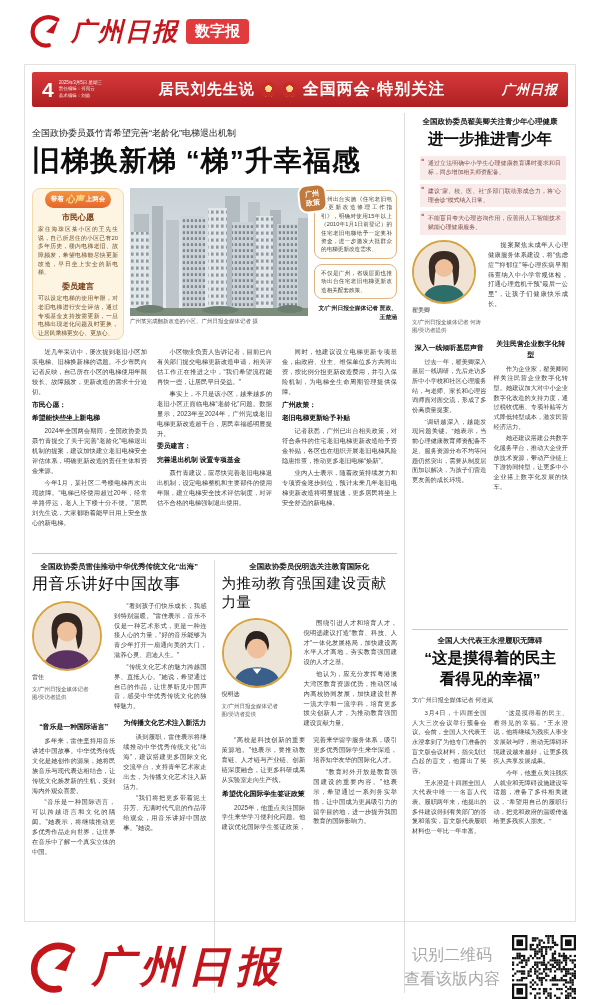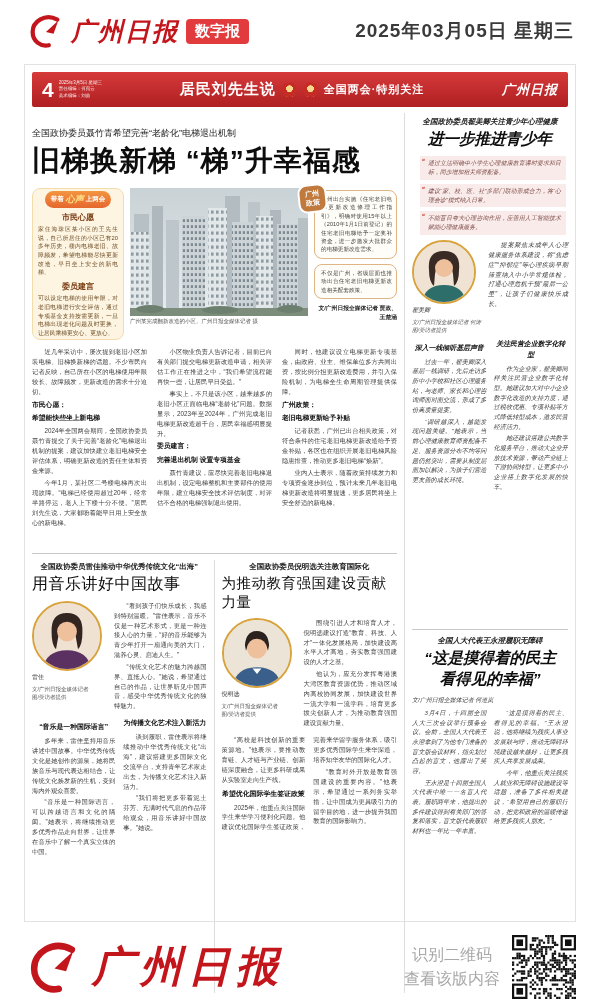--- a/index.html
+++ b/index.html
@@ -106,7 +106,6 @@
       <span class="brandname">广州日报</span>
       <span class="digibadge">数字报</span>
     </div>
-    <div class="headdate">2025年03月05日  星期三</div>
   </div>
 
   <div class="page">

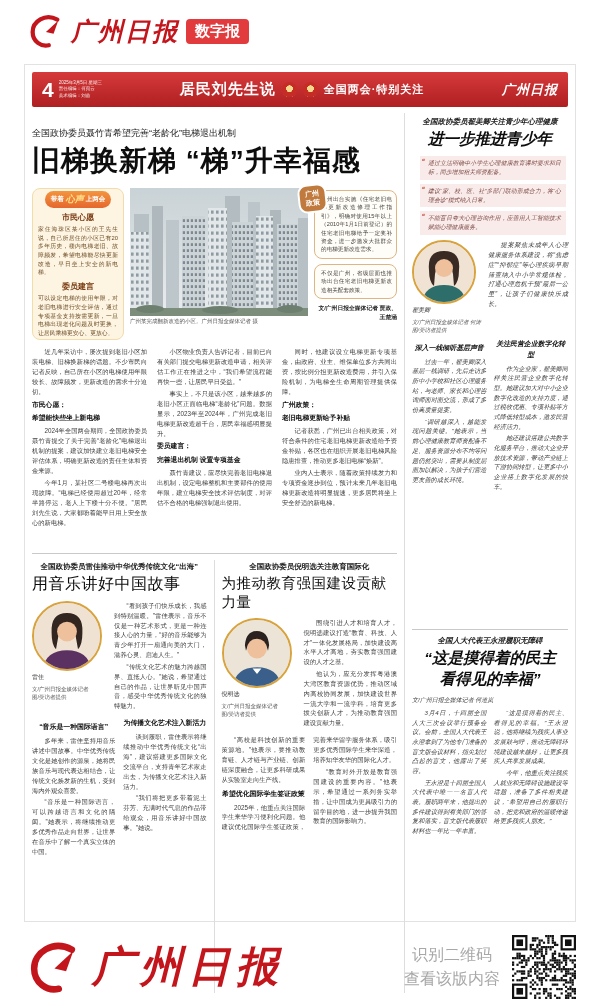--- a/index.html
+++ b/index.html
@@ -24,7 +24,7 @@
   .b-center { display:flex; align-items:center; gap:6px; }
   .slogan { font-size:15px; font-weight:bold; letter-spacing:1px; }
   .emblem { width:15px; height:15px; border-radius:50%; background:radial-gradient(circle at 50% 45%, #f6d98a 0 30%, #c62c26 31% 72%, #e8b33a 73% 100%); display:flex; align-items:center; justify-content:center; font-size:7px; color:#f6d98a; }
-  .btitle { font-size:11px; font-weight:bold; letter-spacing:1px; }
+  .btitle { font-size:16px; font-weight:bold; letter-spacing:1px; }
   .b-right { font-family:"Liberation Serif", serif; font-style:italic; font-weight:bold; font-size:13px; letter-spacing:1px; }
 
   .content { display:flex; margin-top:6px; }

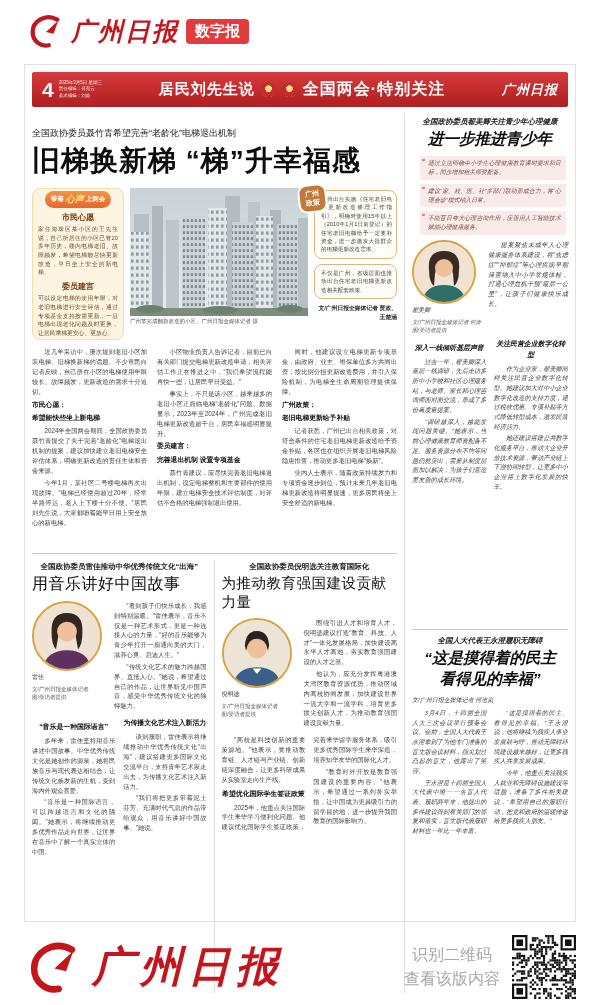--- a/index.html
+++ b/index.html
@@ -29,7 +29,7 @@
 
   .content { display:flex; margin-top:6px; }
   .left-main { width:373px; padding-right:7px; border-right:1px solid #ddd; }
-  .right-col { width:164px; padding-left:7px;font-style:italic; }
+  .right-col { width:164px; padding-left:7px; }
 
   .kicker { text-align:left; font-size:9px; font-weight:400; color:#222; margin:14px 0 2px; }
   .headline { text-align:left; font-size:28px; font-weight:800; color:#0d0d0d; letter-spacing:1px; margin:2px 0 8px; }

